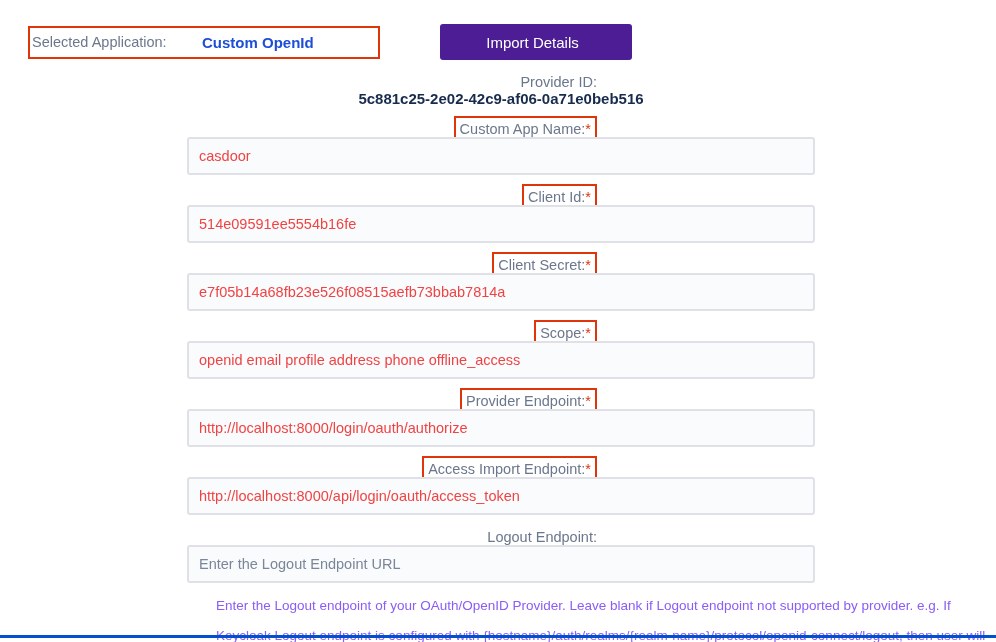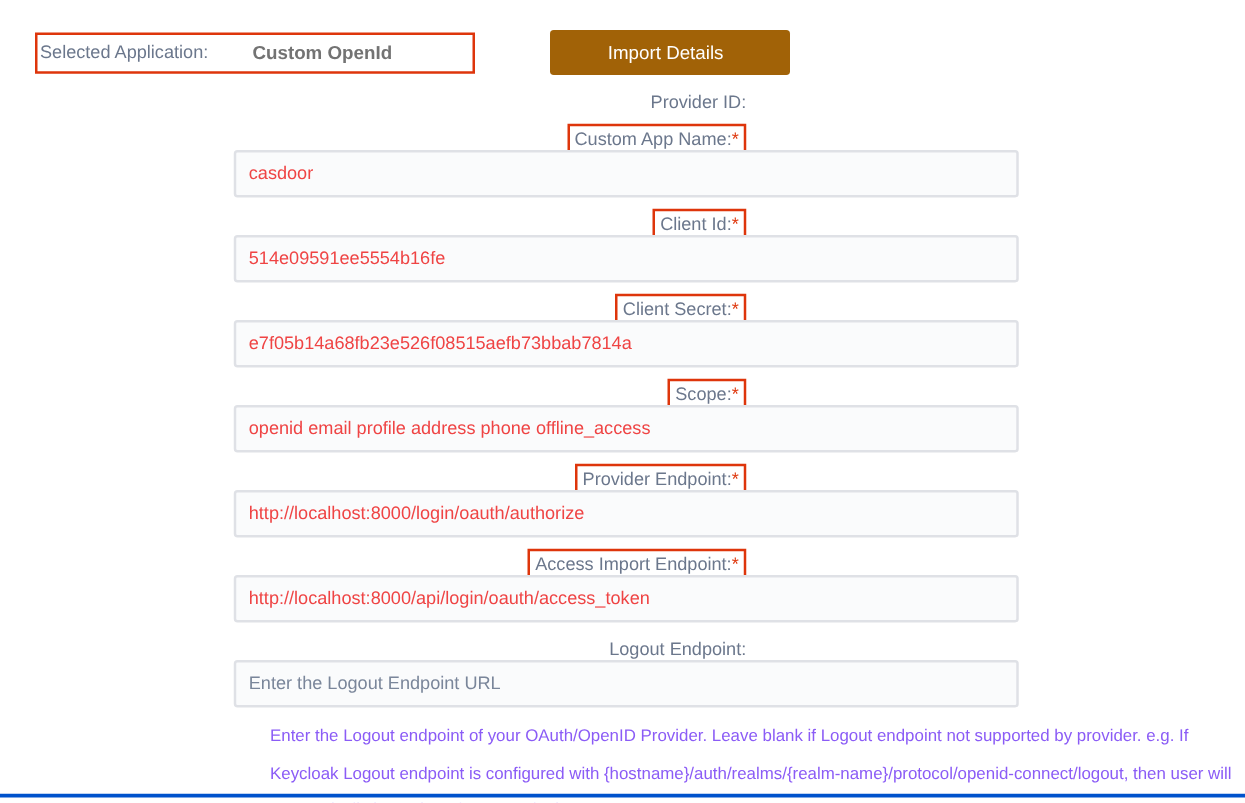--- a/index.html
+++ b/index.html
@@ -140,7 +140,7 @@
     }
     .first-highlight .val {
       font-weight: 700;
-      color: #737373;
+      color: #1d4ed8;
       font-size: 15px;
     }
   </style>

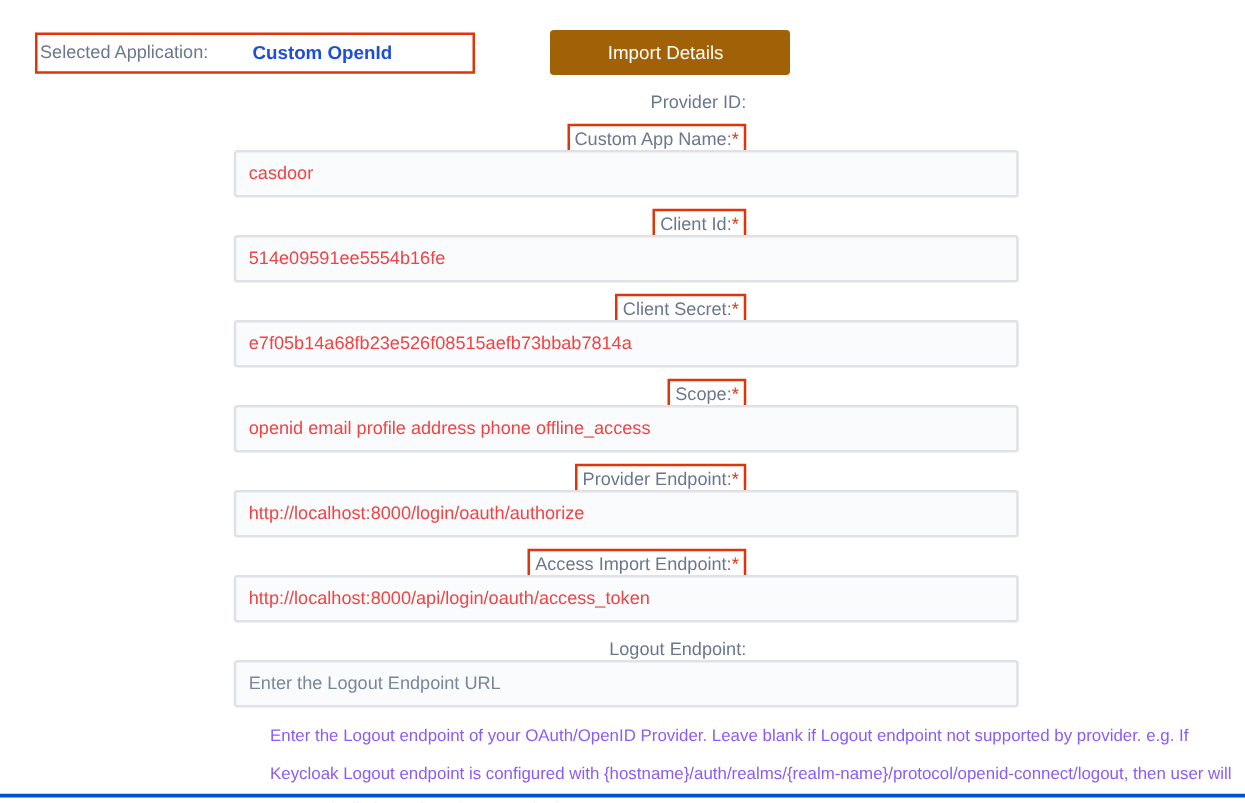--- a/index.html
+++ b/index.html
@@ -73,7 +73,7 @@
       padding: 0 18px;
     }
     .btn-primary {
-      background: #a16207;
+      background: #4c1d95;
       color: #ffffff;
       padding-left: 11px;
     }

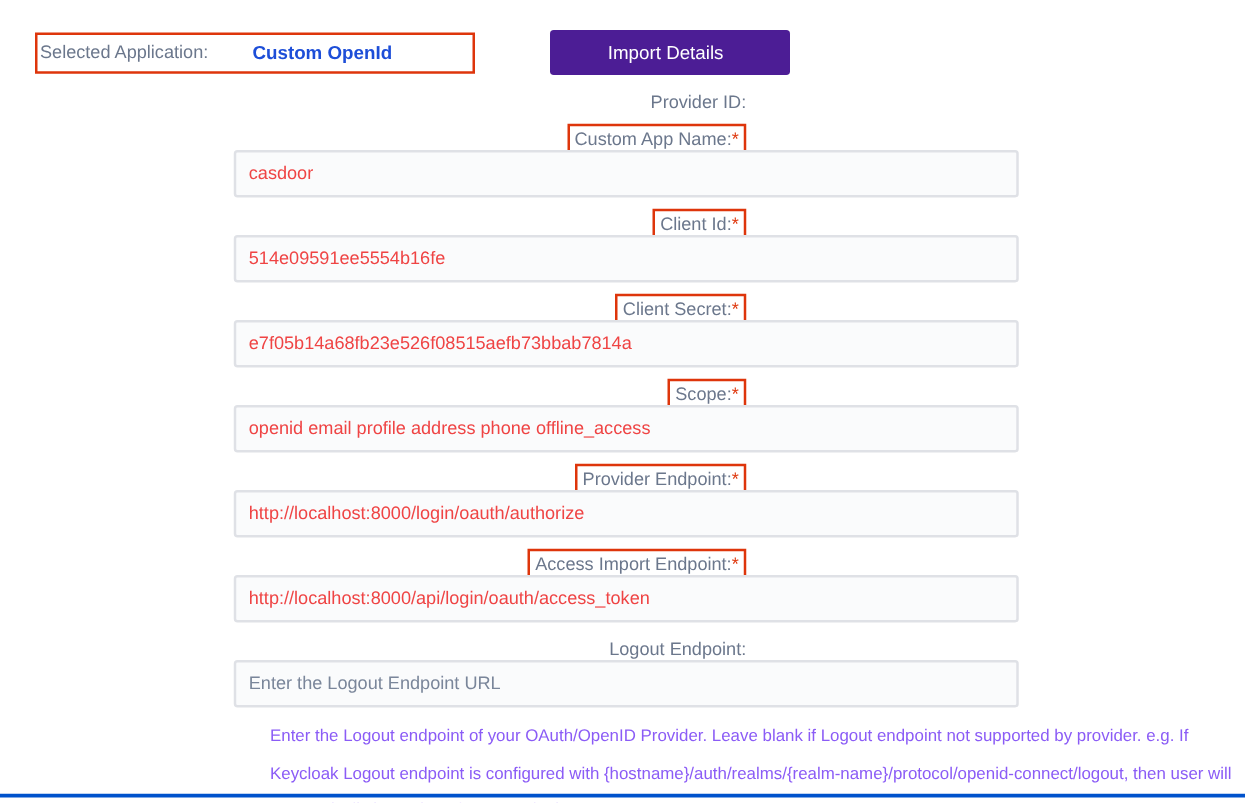--- a/index.html
+++ b/index.html
@@ -159,6 +159,9 @@
 
   <div class="form-row">
     <div class="label-col">Provider ID:</div>
+    <div class="value-col">
+      <span class="static-text">5c881c25-2e02-42c9-af06-0a71e0beb516</span>
+    </div>
   </div>
 
   <div class="form-row">

